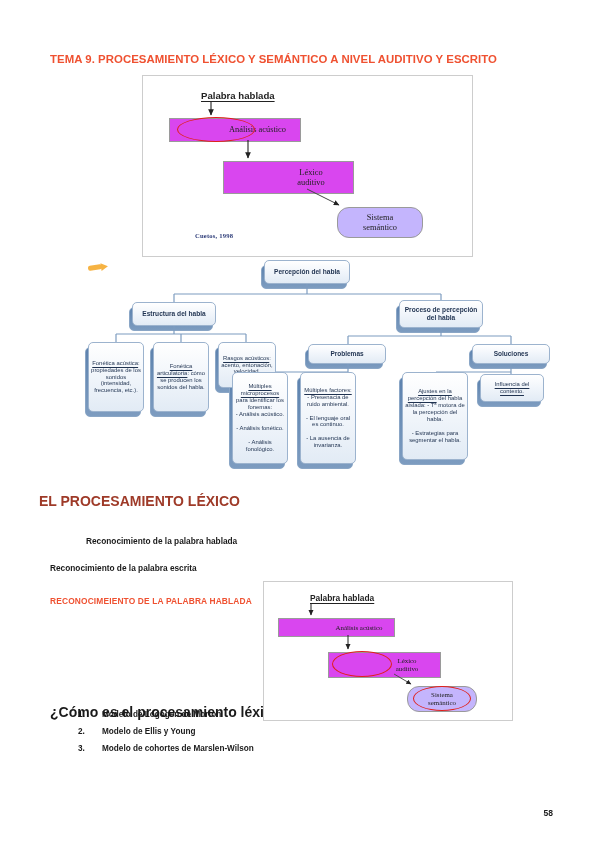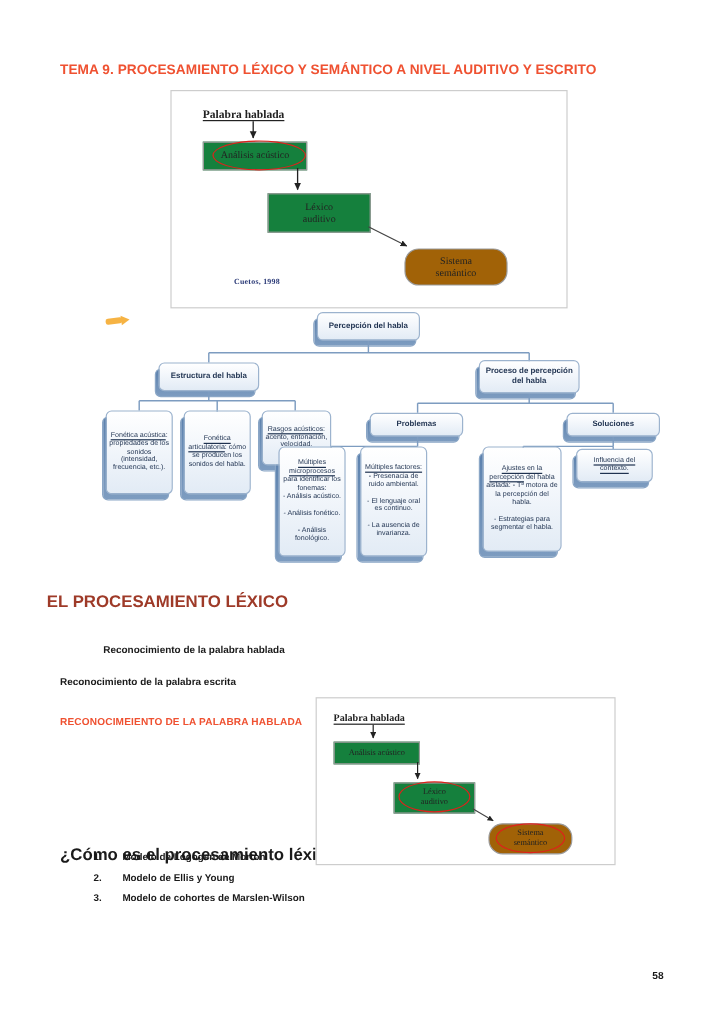--- a/index.html
+++ b/index.html
@@ -40,8 +40,8 @@
   .fig1{left:142px;top:75px;width:329px;height:180px;}
   .fig2{left:263px;top:581px;width:248px;height:138px;}
 
-  .fig .lbl{position:absolute;font-family:Liberation Serif, serif;color:#222;
-            text-align:left;line-height:1.12;}
+  .fig .lbl{position:absolute;font-family:Liberation Sans, sans-serif;color:#222;
+            text-align:left;line-height:1.12;margin-left:32px;}
   .fig .box{position:absolute;border:1px solid #9a9a9a;background:#15803d;
             font-family:"Liberation Serif", serif;color:#222;
             display:flex;align-items:center;justify-content:center;text-align:center;

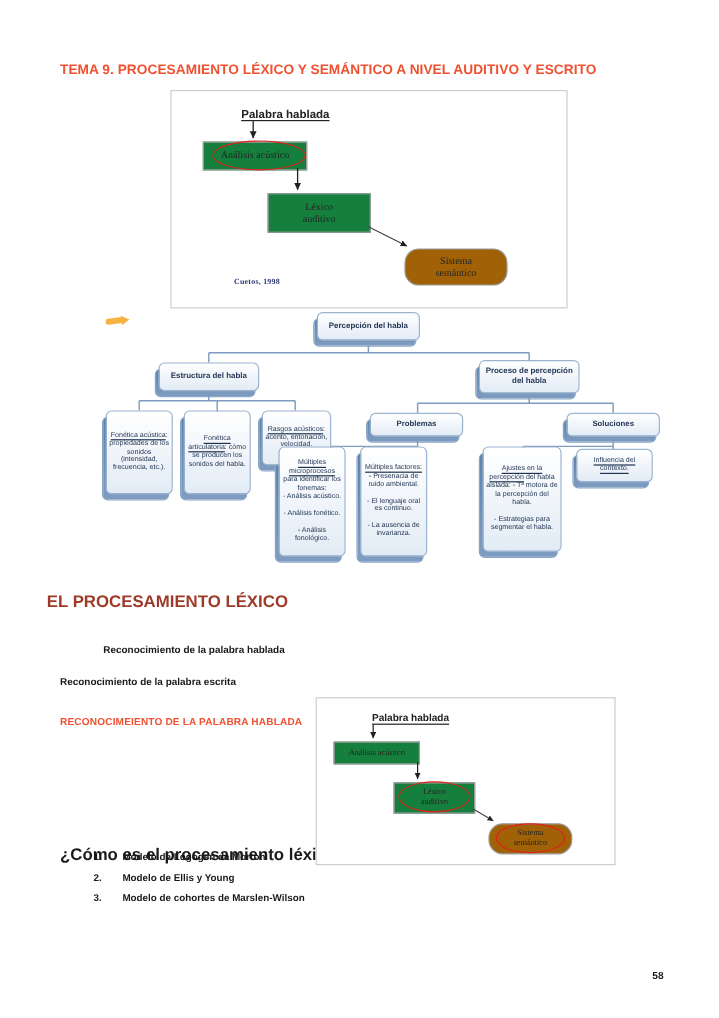--- a/index.html
+++ b/index.html
@@ -42,10 +42,10 @@
 
   .fig .lbl{position:absolute;font-family:Liberation Sans, sans-serif;color:#222;
             text-align:left;line-height:1.12;margin-left:32px;}
-  .fig .box{position:absolute;border:1px solid #9a9a9a;background:#15803d;
+  .fig .box{position:absolute;border:1px solid #9a9a9a;background:#d946ef;
             font-family:"Liberation Serif", serif;color:#222;
             display:flex;align-items:center;justify-content:center;text-align:center;
-            line-height:1.12;}
+            line-height:1.12;padding-left:45px;}
   .fig .pill{position:absolute;border:1px solid #9a9a9a;background:#a16207;border-radius:12px;
             font-family:"Liberation Serif", serif;color:#222;
             display:flex;align-items:center;justify-content:center;text-align:center;

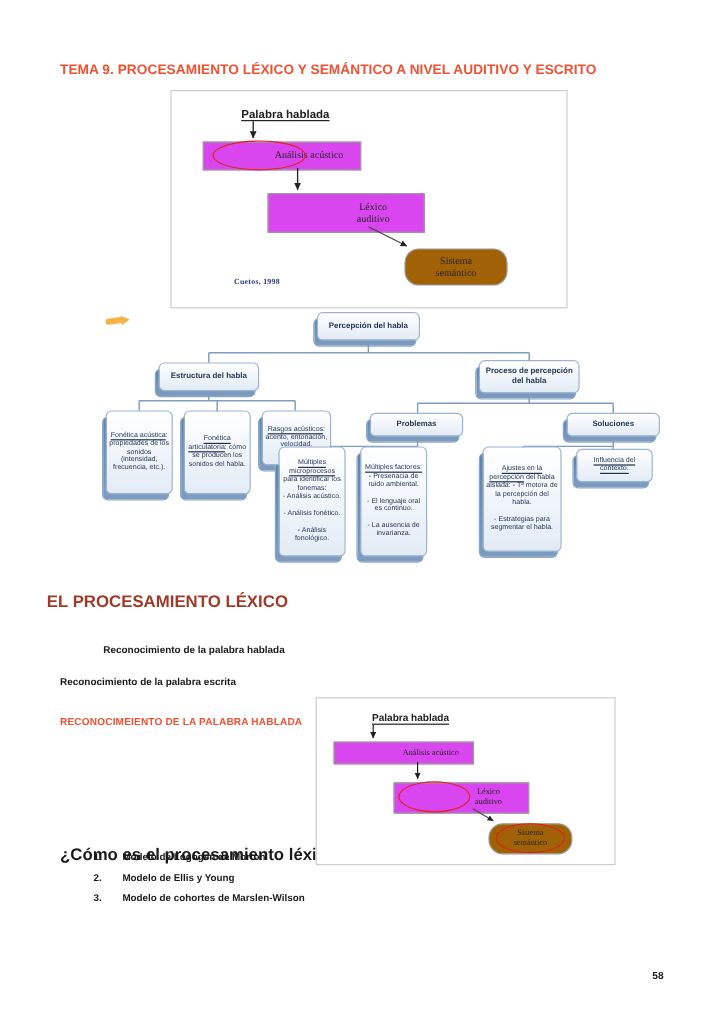--- a/index.html
+++ b/index.html
@@ -46,7 +46,7 @@
             font-family:"Liberation Serif", serif;color:#222;
             display:flex;align-items:center;justify-content:center;text-align:center;
             line-height:1.12;padding-left:45px;}
-  .fig .pill{position:absolute;border:1px solid #9a9a9a;background:#a16207;border-radius:12px;
+  .fig .pill{position:absolute;border:1px solid #9a9a9a;background:#c4b5fd;border-radius:12px;
             font-family:"Liberation Serif", serif;color:#222;
             display:flex;align-items:center;justify-content:center;text-align:center;
             line-height:1.12;}

